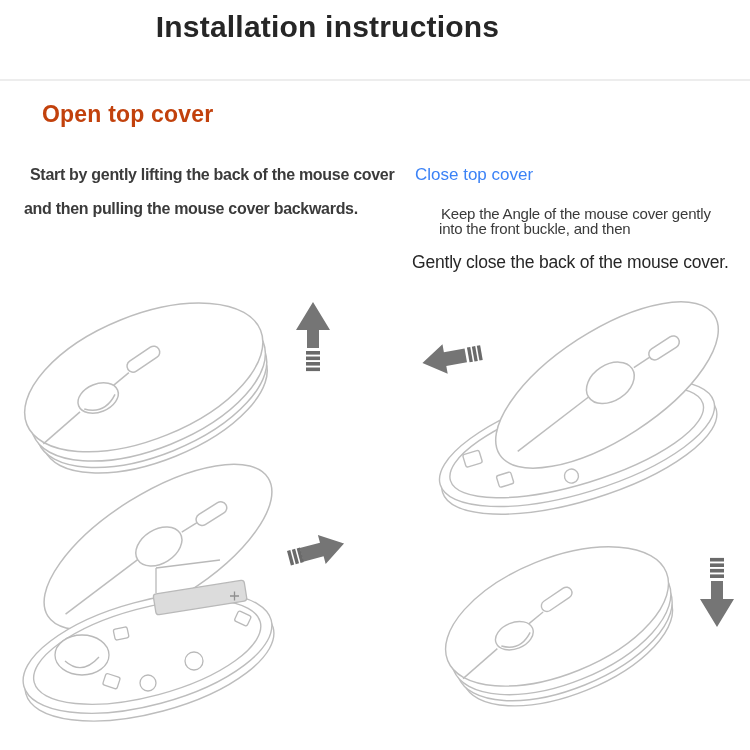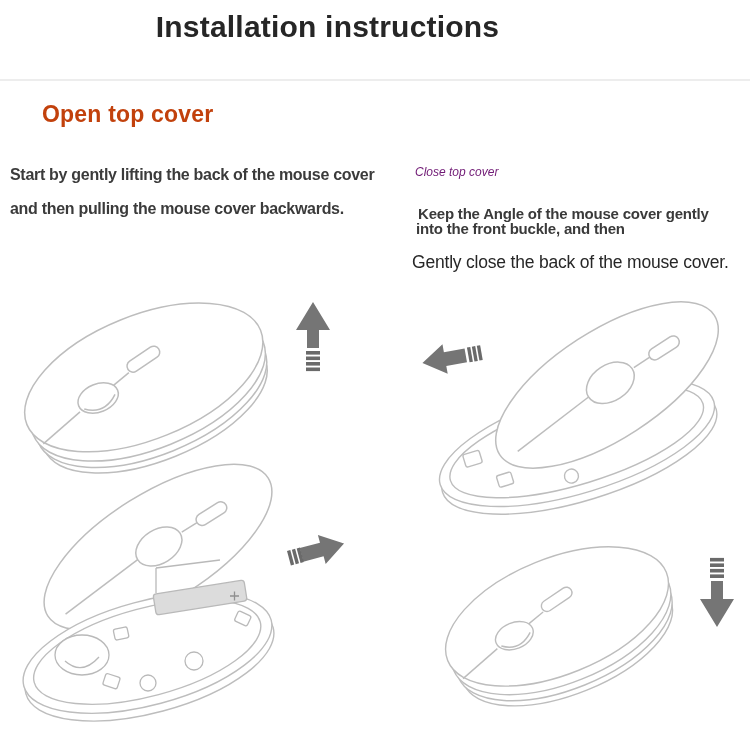--- a/index.html
+++ b/index.html
@@ -16,7 +16,7 @@
   .open-heading{
     top:101px;left:10px;font-size:23px;font-weight:700;color:#c2410c;letter-spacing:0.2px;margin-left:32px;
   }
-  .open-line{font-size:16px;font-weight:700;color:#3b3b3b;letter-spacing:-0.3px;}
+  .open-line{font-size:16px;font-weight:700;color:#3b3b3b;letter-spacing:-0.3px;margin-left:20px;}
   .open-line1{top:166px;left:10px;}
   .open-line2{top:200px;left:10px;}
   .close-heading{top:165px;left:415px;font-size:12px;font-weight:400;color:#701a75;font-style:italic;}

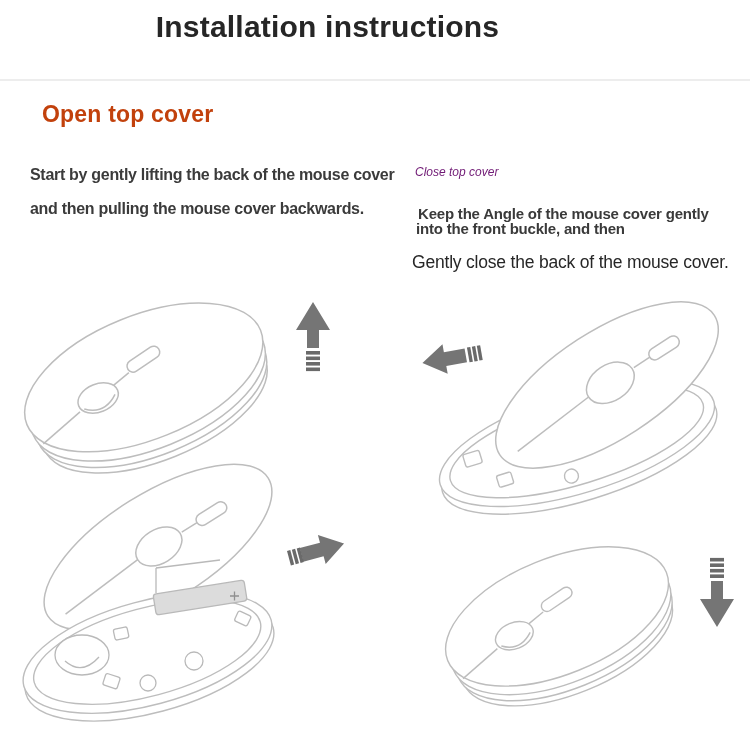--- a/index.html
+++ b/index.html
@@ -19,7 +19,7 @@
   .open-line{font-size:16px;font-weight:700;color:#3b3b3b;letter-spacing:-0.3px;margin-left:20px;}
   .open-line1{top:166px;left:10px;}
   .open-line2{top:200px;left:10px;}
-  .close-heading{top:165px;left:415px;font-size:12px;font-weight:400;color:#701a75;font-style:italic;}
+  .close-heading{top:165px;left:415px;font-size:17px;font-weight:400;color:#3b82f6;}
   .close-line{font-size:15px;font-weight:700;color:#3a3a3a;letter-spacing:-0.2px;}
   .close-line1{top:205px;left:418px;}
   .close-line2{top:220px;left:416px;}

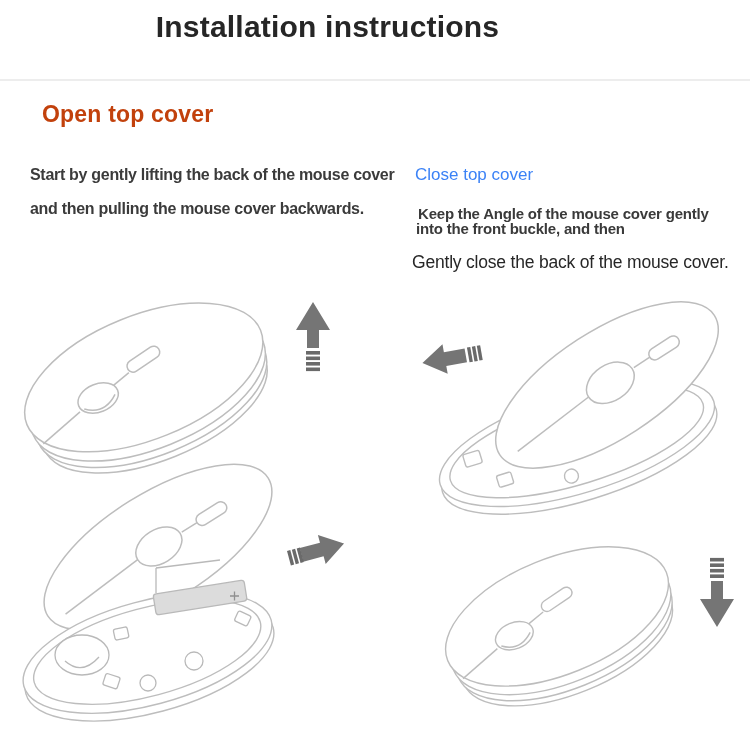--- a/index.html
+++ b/index.html
@@ -18,7 +18,7 @@
   }
   .open-line{font-size:16px;font-weight:700;color:#3b3b3b;letter-spacing:-0.3px;margin-left:20px;}
   .open-line1{top:166px;left:10px;}
-  .open-line2{top:200px;left:10px;}
+  .open-line2{top:200px;left:4px;}
   .close-heading{top:165px;left:415px;font-size:17px;font-weight:400;color:#3b82f6;}
   .close-line{font-size:15px;font-weight:700;color:#3a3a3a;letter-spacing:-0.2px;}
   .close-line1{top:205px;left:418px;}

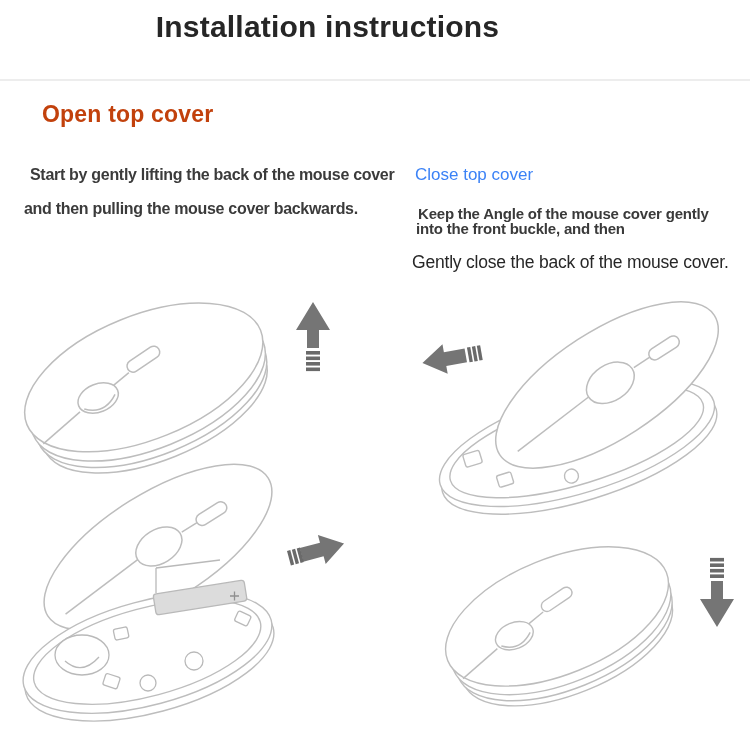--- a/index.html
+++ b/index.html
@@ -20,7 +20,7 @@
   .open-line1{top:166px;left:10px;}
   .open-line2{top:200px;left:4px;}
   .close-heading{top:165px;left:415px;font-size:17px;font-weight:400;color:#3b82f6;}
-  .close-line{font-size:15px;font-weight:700;color:#3a3a3a;letter-spacing:-0.2px;}
+  .close-line{font-size:15px;font-weight:400;color:#3a3a3a;letter-spacing:-0.2px;margin-left:23px;}
   .close-line1{top:205px;left:418px;}
   .close-line2{top:220px;left:416px;}
   .close-line3{top:252px;left:412px;font-size:17.5px;font-weight:400;color:#272727;letter-spacing:-0.2px;}

